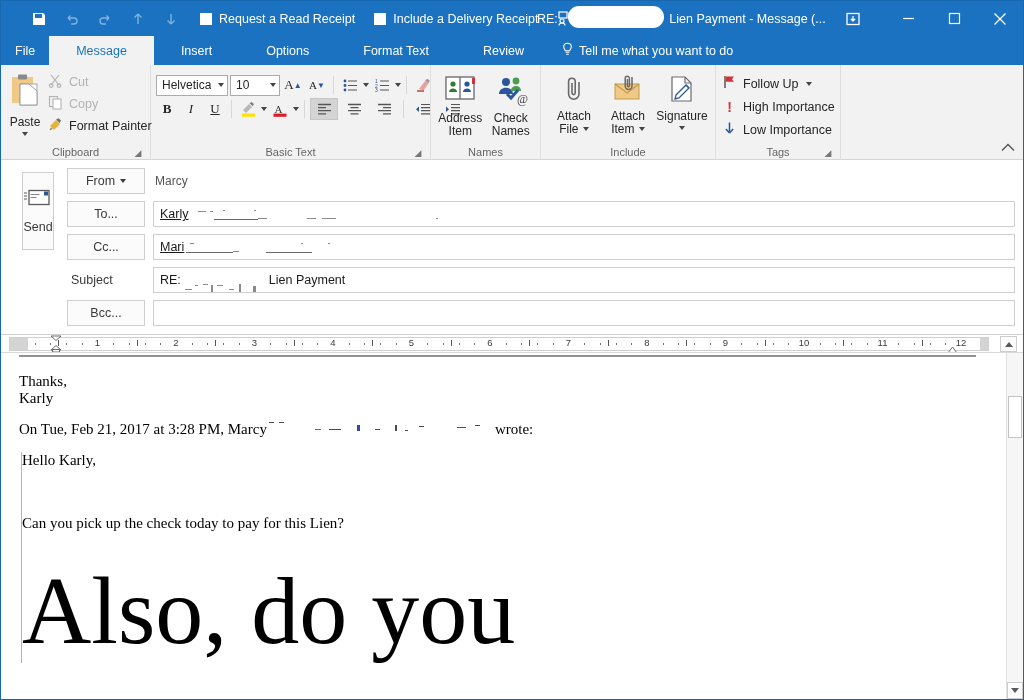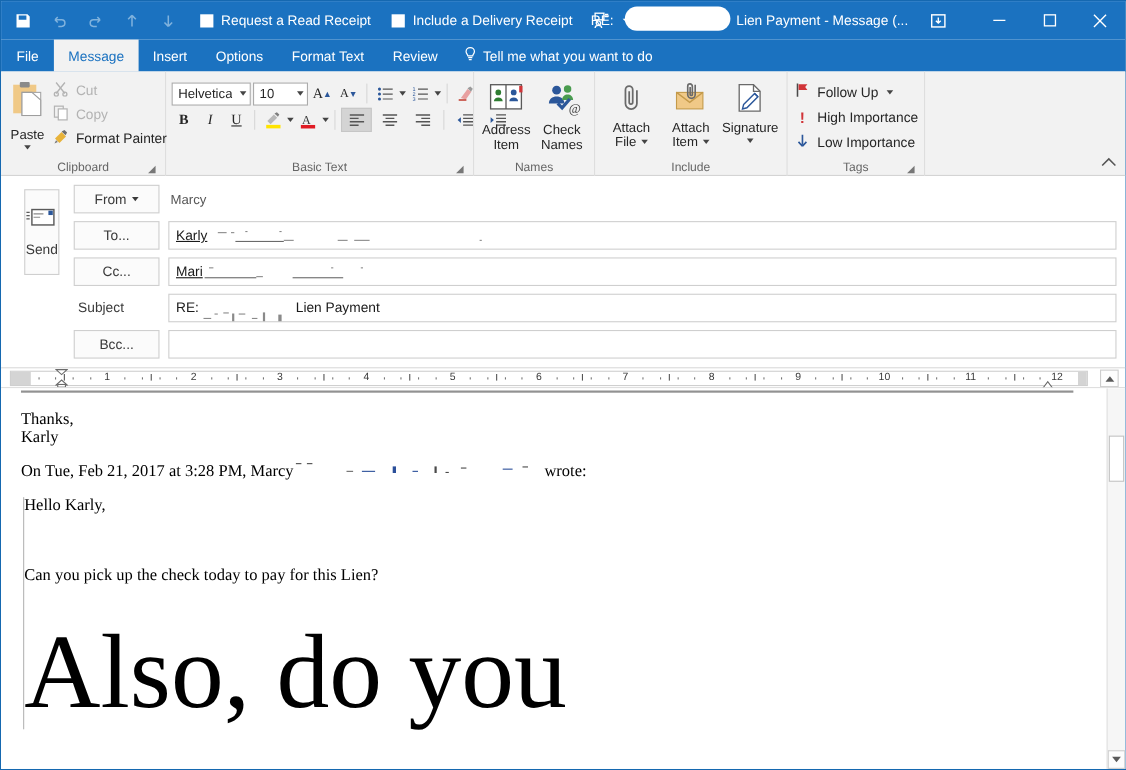--- a/index.html
+++ b/index.html
@@ -28,7 +28,7 @@
     color: #ffffff;
     position: relative;
   }
-  .qat { display: flex; align-items: center; padding-left: 10px; gap: 13px; }
+  .qat { display: flex; align-items: center; padding-left: 28px; gap: 13px; }
   .qat-btn {
     width: 20px; height: 20px;
     display: flex; align-items: center; justify-content: center;

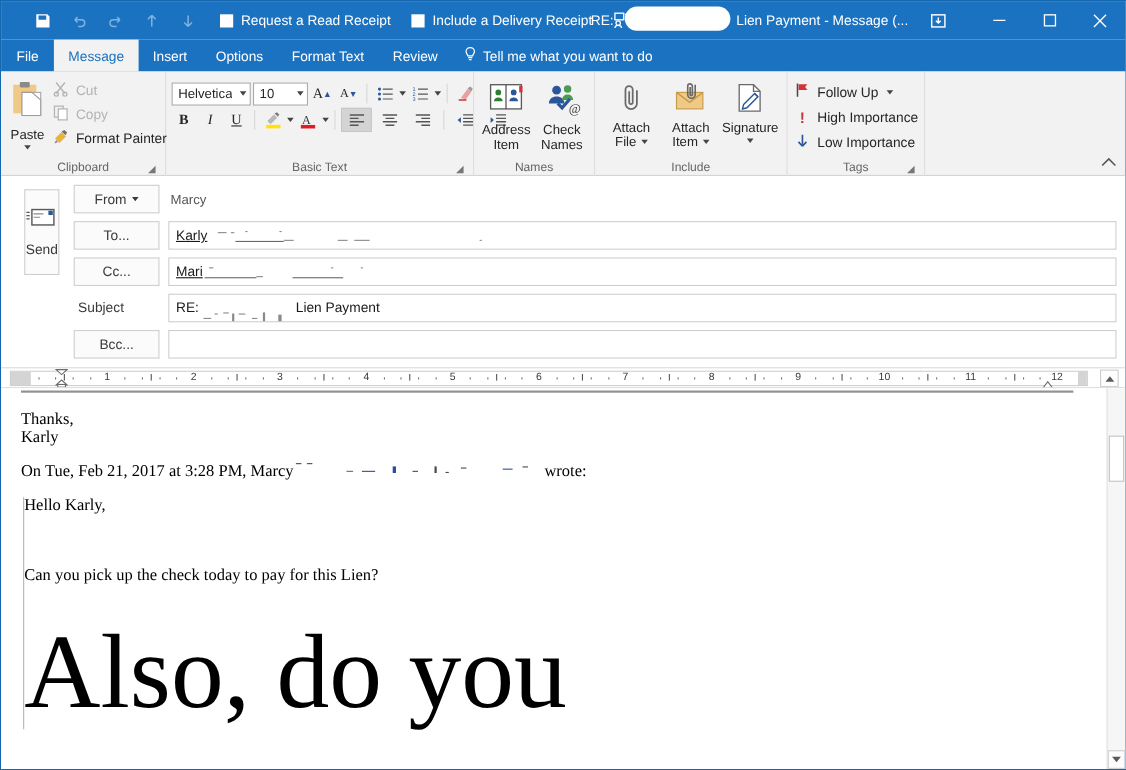--- a/index.html
+++ b/index.html
@@ -89,7 +89,7 @@
     flex: none; position: relative;
   }
   .tab {
-    height: 29px; padding: 0 13px;
+    height: 29px; padding: 0 27px;
     display: flex; align-items: center;
     color: #ffffff; font-size: 12.5px; white-space: nowrap;
   }

